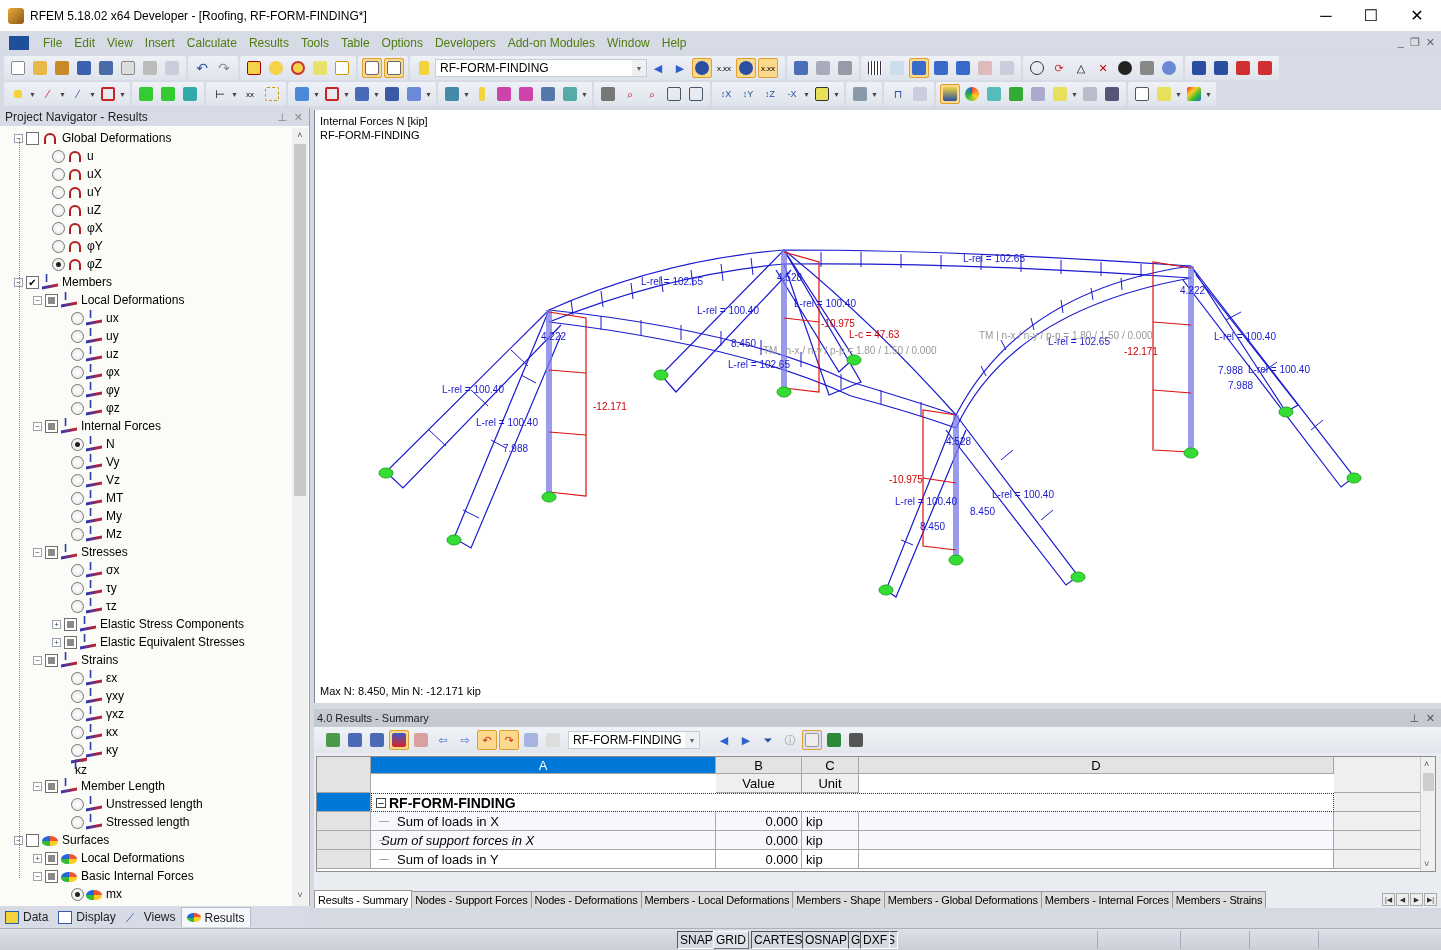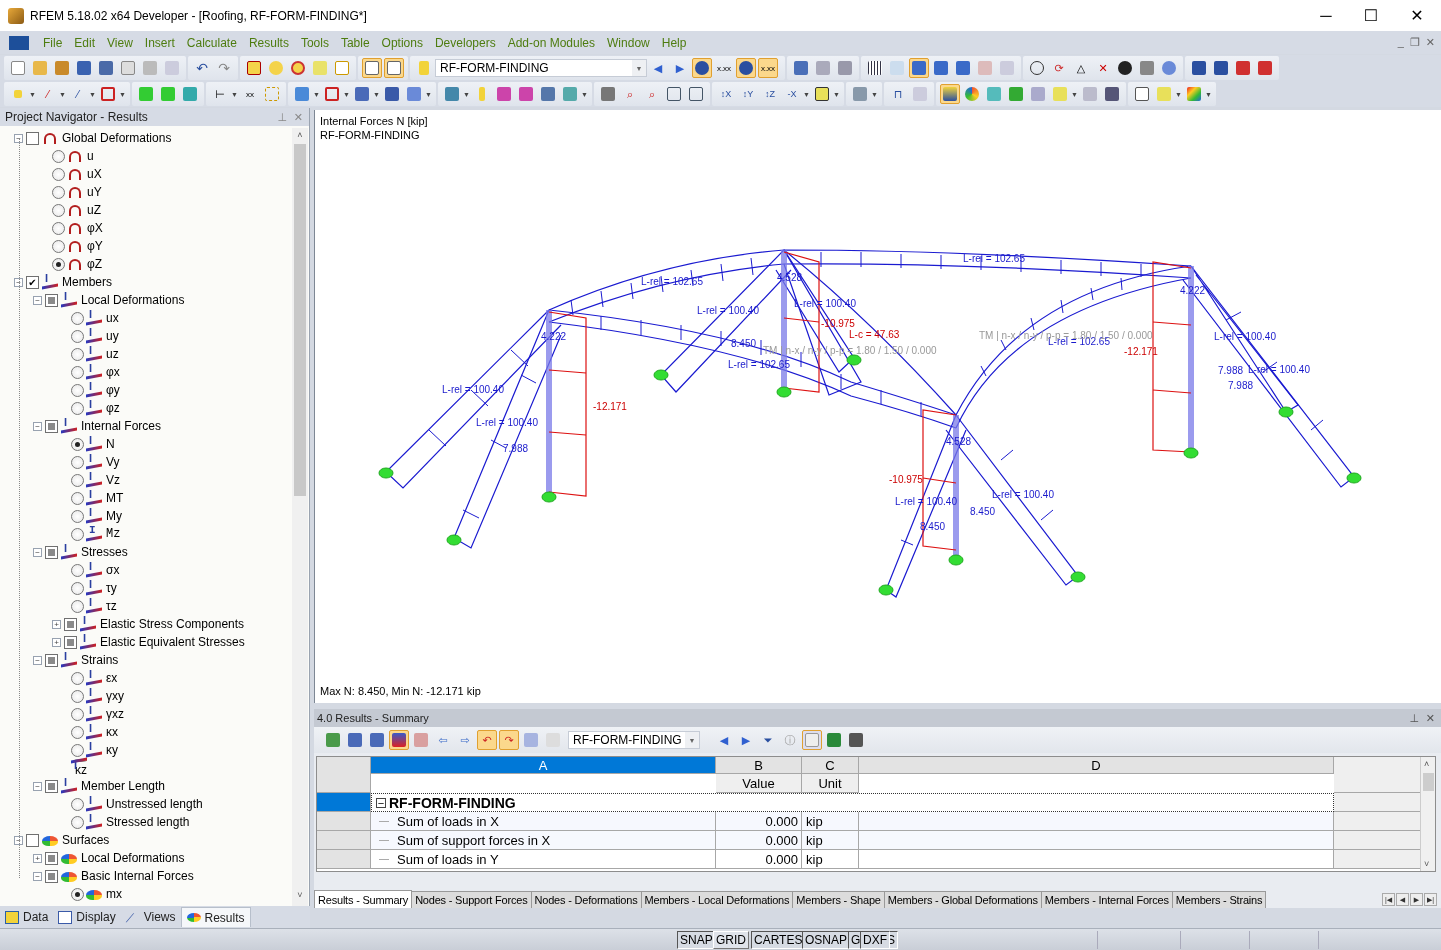--- a/index.html
+++ b/index.html
@@ -518,7 +518,7 @@
         <span class="gi mem"></span>
         <span>My</span>
       </div>
-      <div class="node" style="top: 397px; left: 71px; font-family: Liberation Mono, monospace;">
+      <div class="node" style="top: 397px; left: 71px;">
         <span class="rad"></span>
         <span class="gi mem"></span>
         <span>Mz</span>

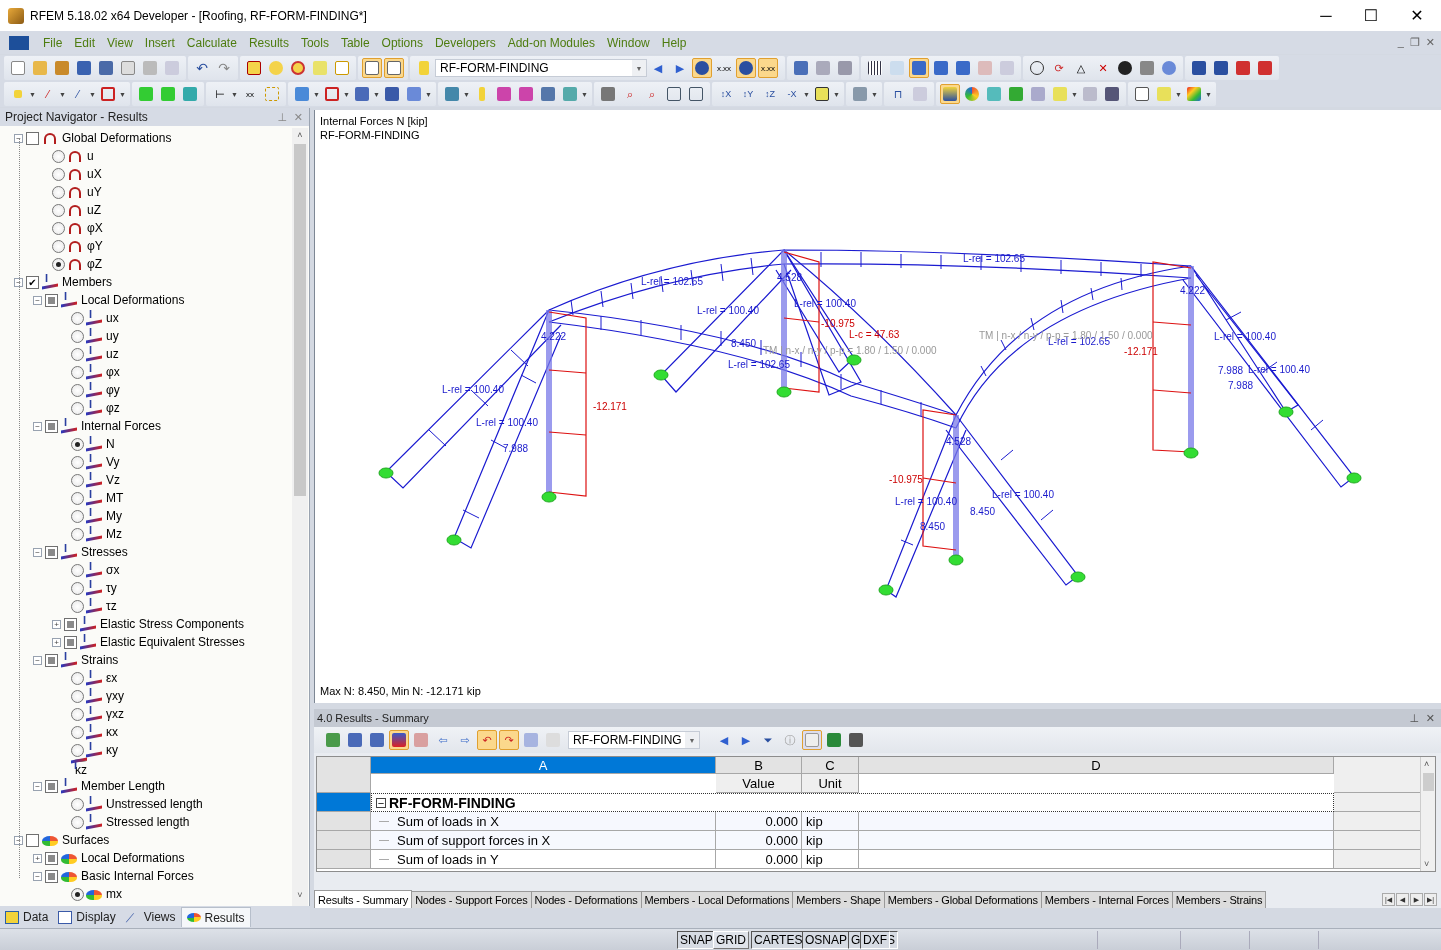--- a/index.html
+++ b/index.html
@@ -879,7 +879,7 @@
         <div class="gcell gh2" style="left: 1017px; top: 55px; width: 88px; height: 19px;"></div>
         <div style="position: absolute; left: 62px; top: 64px; width: 10px; border-top: 1px solid rgb(170, 170, 170);"></div>
         <div class="gcell rowhdr" style="left: 0px; top: 74px; width: 54px; height: 19px;"></div>
-        <div class="gcell " style="left: 54px; top: 74px; width: 345px; height: 19px; background: rgb(246, 248, 254); padding-left: 26px;">Sum of support forces in X</div>
+        <div class="gcell " style="left: 54px; top: 74px; width: 345px; height: 19px; background: rgb(246, 248, 254); padding-left: 10px; font-style: italic;">Sum of support forces in X</div>
         <div class="gcell " style="left: 399px; top: 74px; width: 86px; height: 19px; background: rgb(246, 248, 254); justify-content: flex-end; padding-right: 3px;">0.000</div>
         <div class="gcell " style="left: 485px; top: 74px; width: 57px; height: 19px; background: rgb(246, 248, 254); padding-left: 4px;">kip</div>
         <div class="gcell " style="left: 542px; top: 74px; width: 475px; height: 19px; background: rgb(246, 248, 254);"></div>

